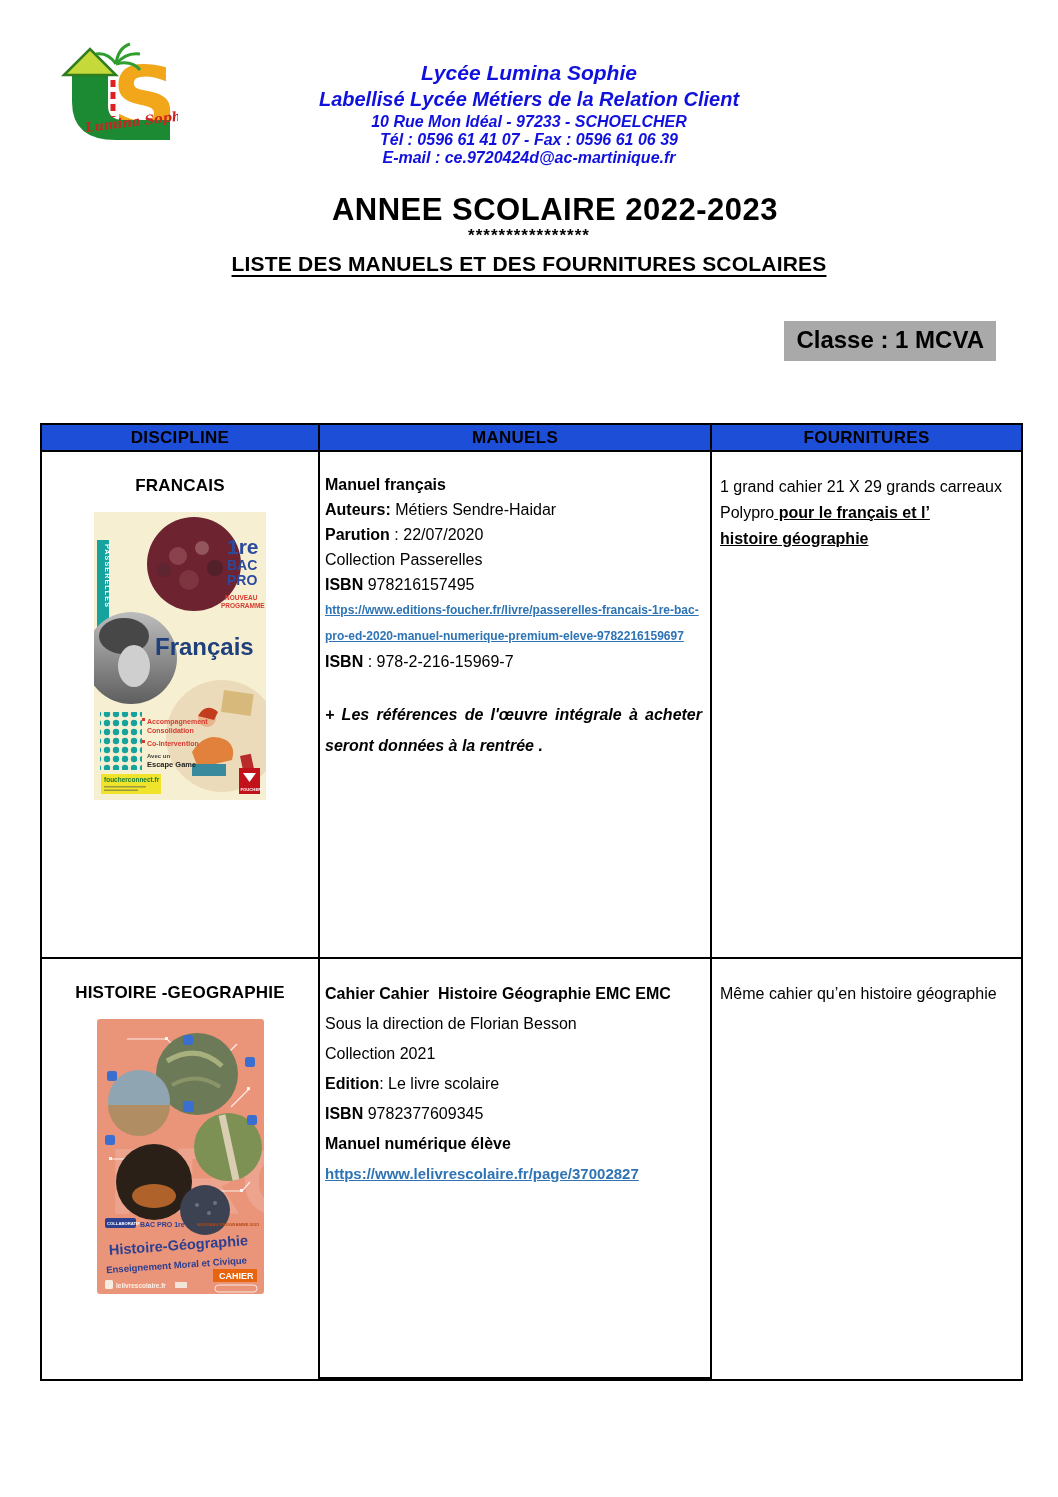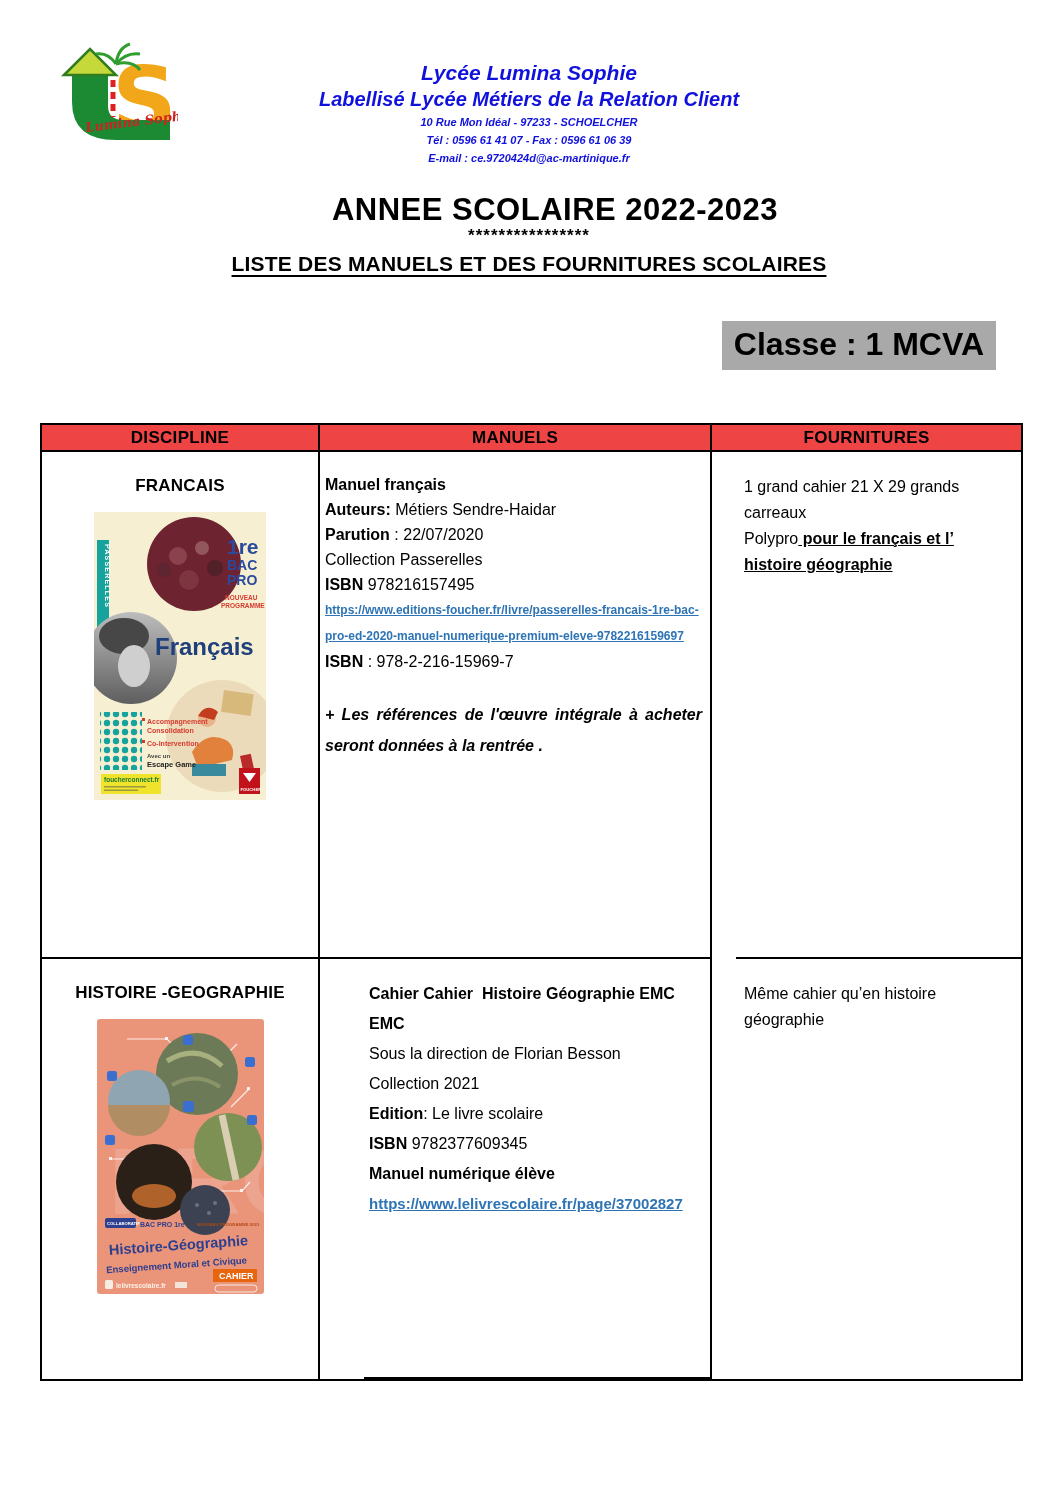--- a/index.html
+++ b/index.html
@@ -13,7 +13,7 @@
   .letterhead{position:absolute;left:0;top:60px;width:100%;text-align:center;color:#1111dd;}
   .lh-name{font-size:21px;font-weight:bold;font-style:italic;line-height:26px;}
   .lh-label{font-size:20px;font-weight:bold;font-style:italic;line-height:27px;}
-  .lh-small{font-size:11px;font-weight:bold;font-style:italic;line-height:18px;}
+  .lh-small{font-size:16px;font-weight:bold;font-style:italic;line-height:18px;}
   
   .year-title{position:absolute;left:0;top:192px;width:100%;text-align:center;padding-left:52px;box-sizing:border-box;
     font-size:31px;font-weight:bold;letter-spacing:0.5px;}

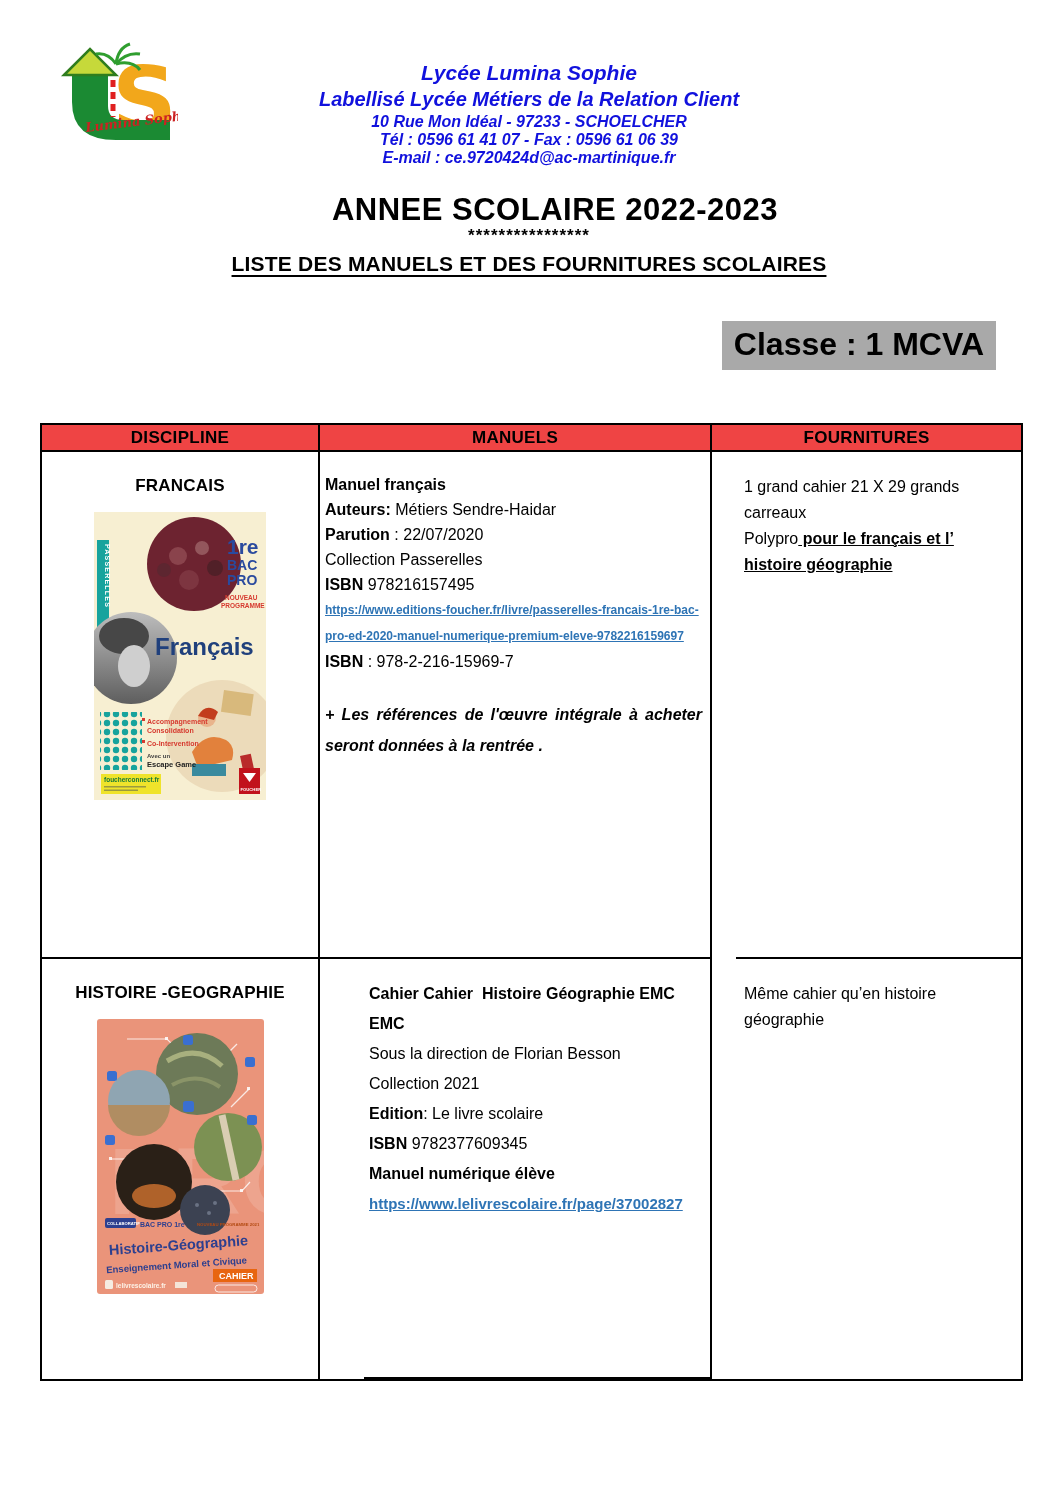--- a/index.html
+++ b/index.html
@@ -21,7 +21,7 @@
   .list-title{position:absolute;left:0;top:252px;width:100%;text-align:center;font-size:21px;font-weight:bold;
     text-decoration:underline;text-decoration-thickness:2px;text-underline-offset:4px;letter-spacing:0.2px;}
   .classe-badge{position:absolute;right:62px;top:321px;background:#a9a9a9;
-    font-size:32px;font-weight:bold;padding:5px 12px 7px 12px;}
+    font-size:24px;font-weight:bold;padding:5px 12px 7px 12px;}
   
   .doc-table{
     position:absolute;left:40px;top:423px;

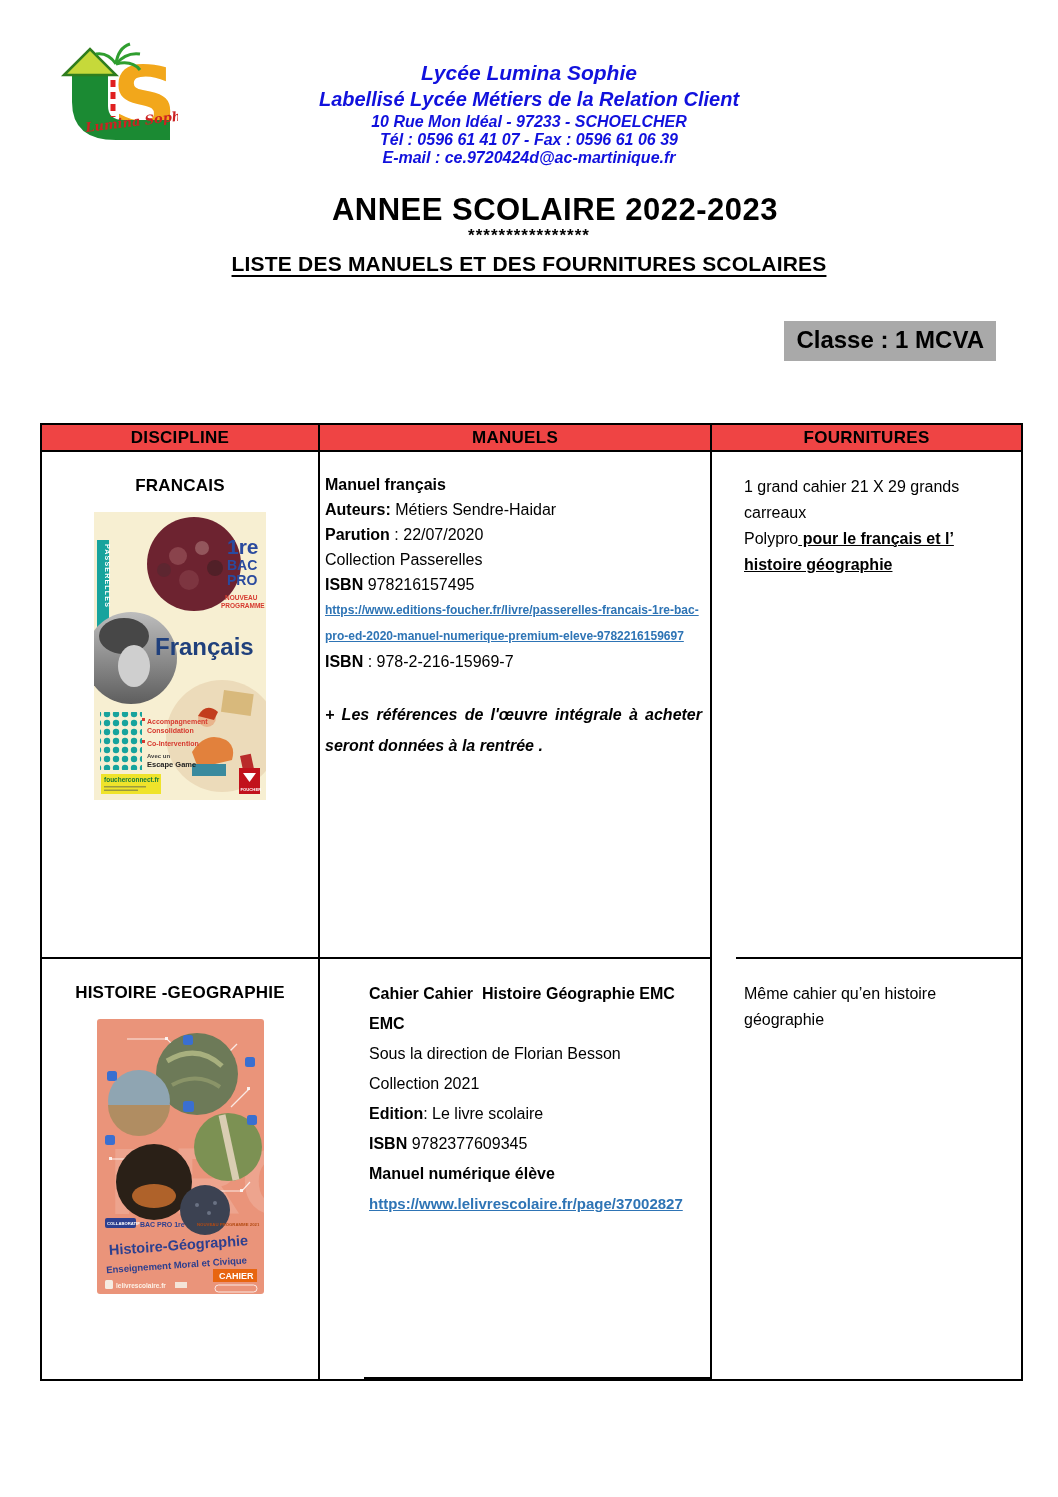--- a/index.html
+++ b/index.html
@@ -31,7 +31,7 @@
   .cell{border-right:2px solid #000;border-bottom:2px solid #000;box-sizing:border-box;overflow:hidden;}
   .cell.last-col{border-right:none;}
   .cell.last-row{border-bottom:none;}
-  .th{background:#ef4444;display:flex;align-items:center;justify-content:center;
+  .th{background:#1d4ed8;display:flex;align-items:center;justify-content:center;
     font-size:17px;font-weight:bold;letter-spacing:0.3px;}
   .disc-cell{text-align:center;padding-top:24px;}
   .disc-label{font-size:17px;font-weight:bold;letter-spacing:0.2px;}

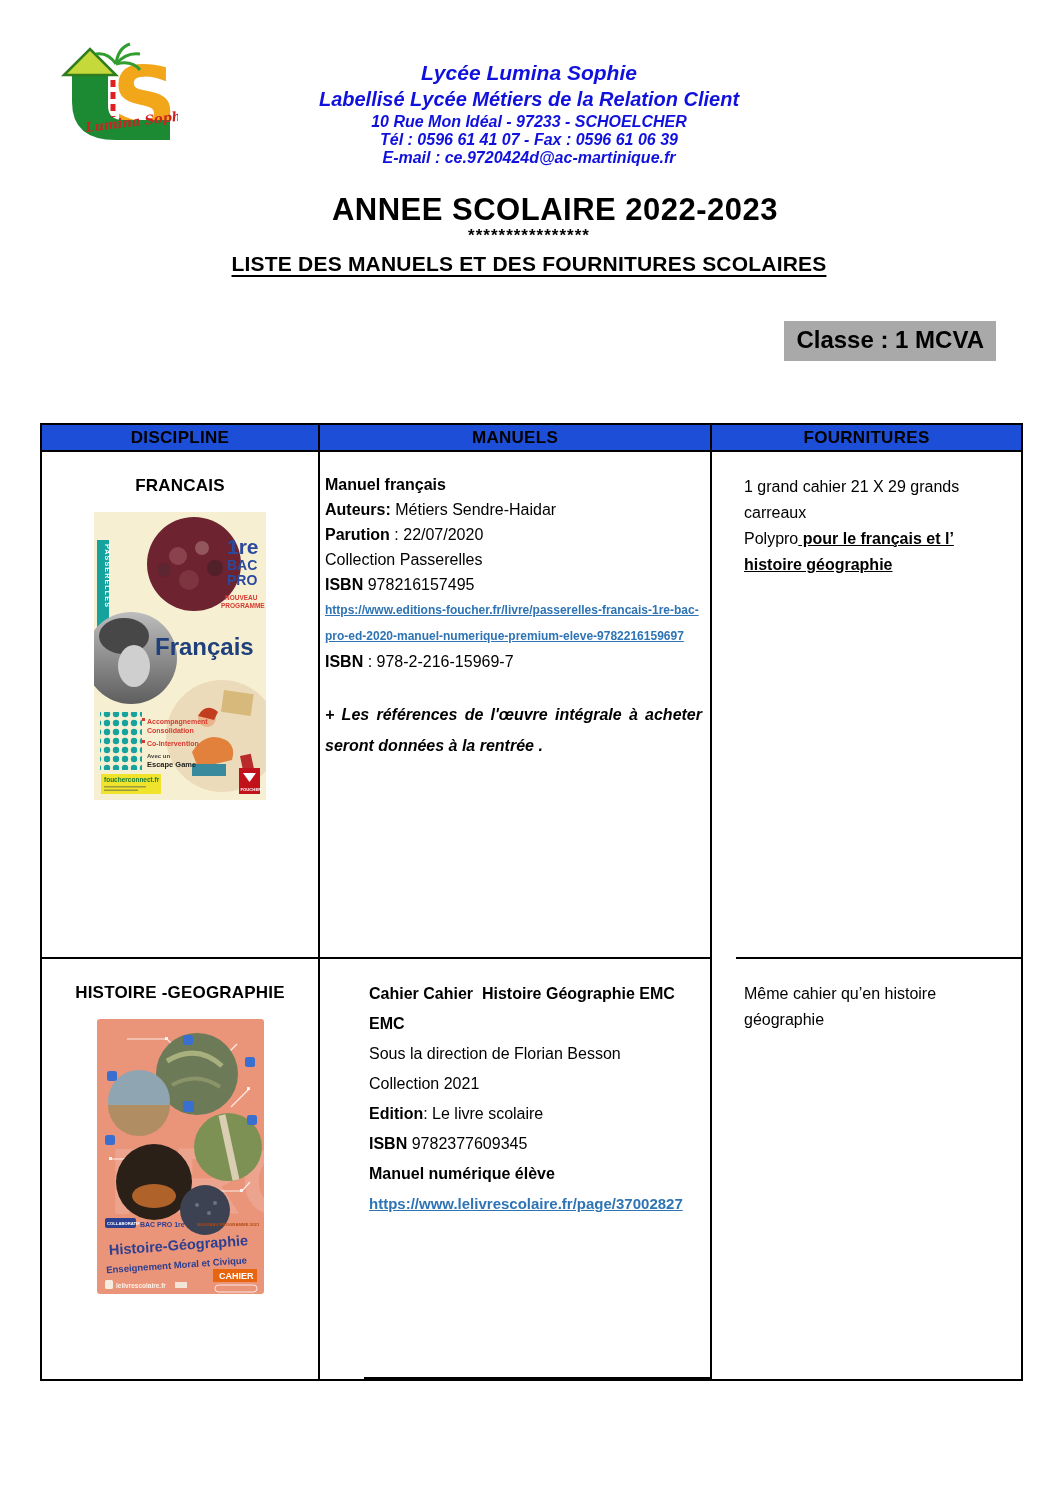--- a/index.html
+++ b/index.html
@@ -39,7 +39,7 @@
   .man-cell{padding:20px 8px 0 5px;font-size:16px;line-height:25px;}
   .man-cell p{margin:0;}
   .man-cell.row2{line-height:30px;margin-left:44px;}
-  .fourn-cell{padding:22px 10px 0 8px;font-size:16px;line-height:26px;margin-left:24px;}
+  .fourn-cell{padding:22px 10px 0 8px;font-size:16px;line-height:26px;}
   .fourn-cell p{margin:0;}
   .b{font-weight:bold;}
   .bu{font-weight:bold;text-decoration:underline;}

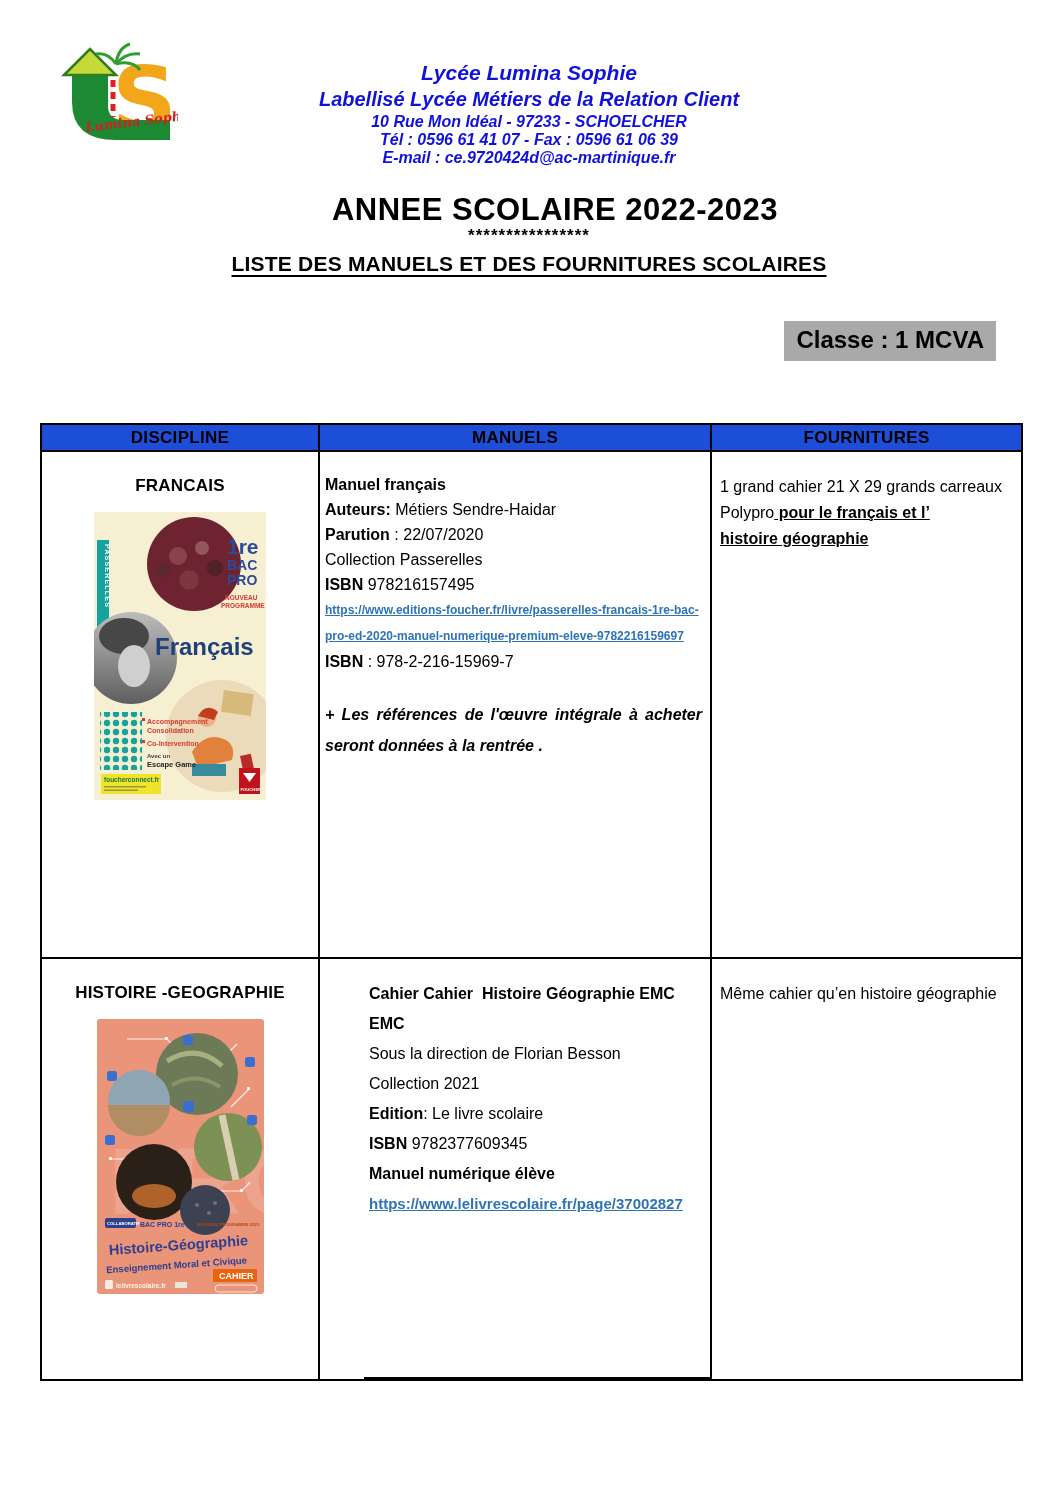--- a/index.html
+++ b/index.html
@@ -38,7 +38,7 @@
   .disc-cell .cover{display:block;margin:16px auto 0 auto;}
   .man-cell{padding:20px 8px 0 5px;font-size:16px;line-height:25px;}
   .man-cell p{margin:0;}
-  .man-cell.row2{line-height:30px;margin-left:44px;}
+  .man-cell.row2{line-height:30px;}
   .fourn-cell{padding:22px 10px 0 8px;font-size:16px;line-height:26px;}
   .fourn-cell p{margin:0;}
   .b{font-weight:bold;}

